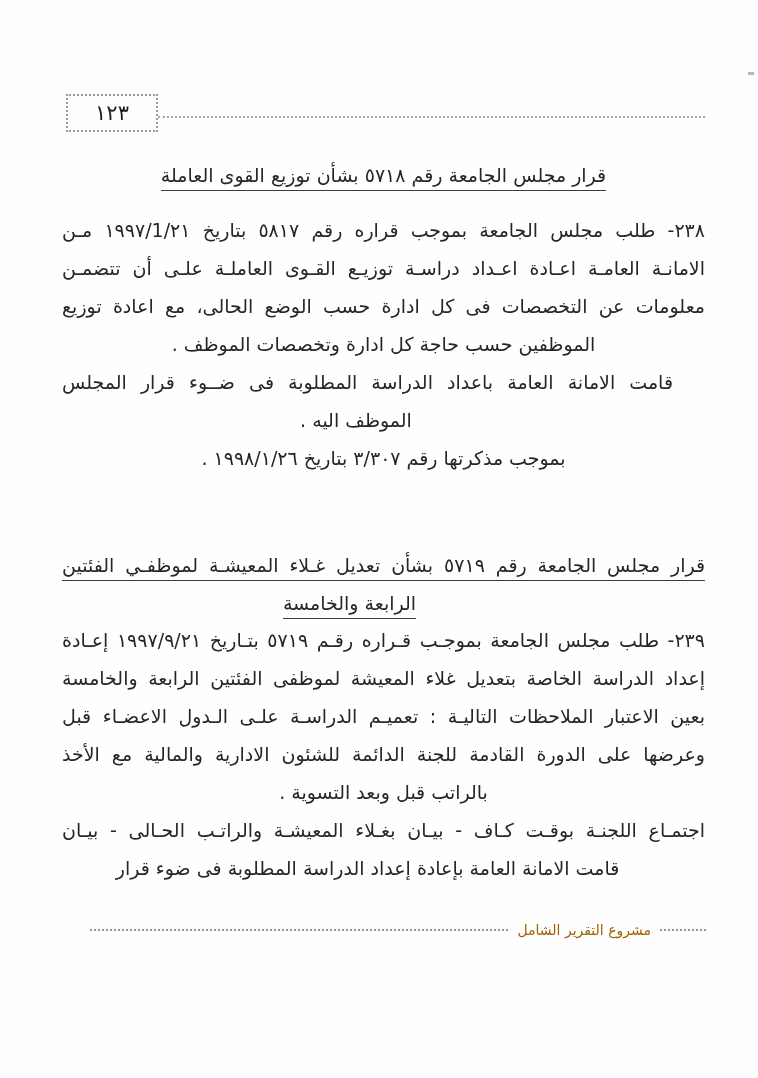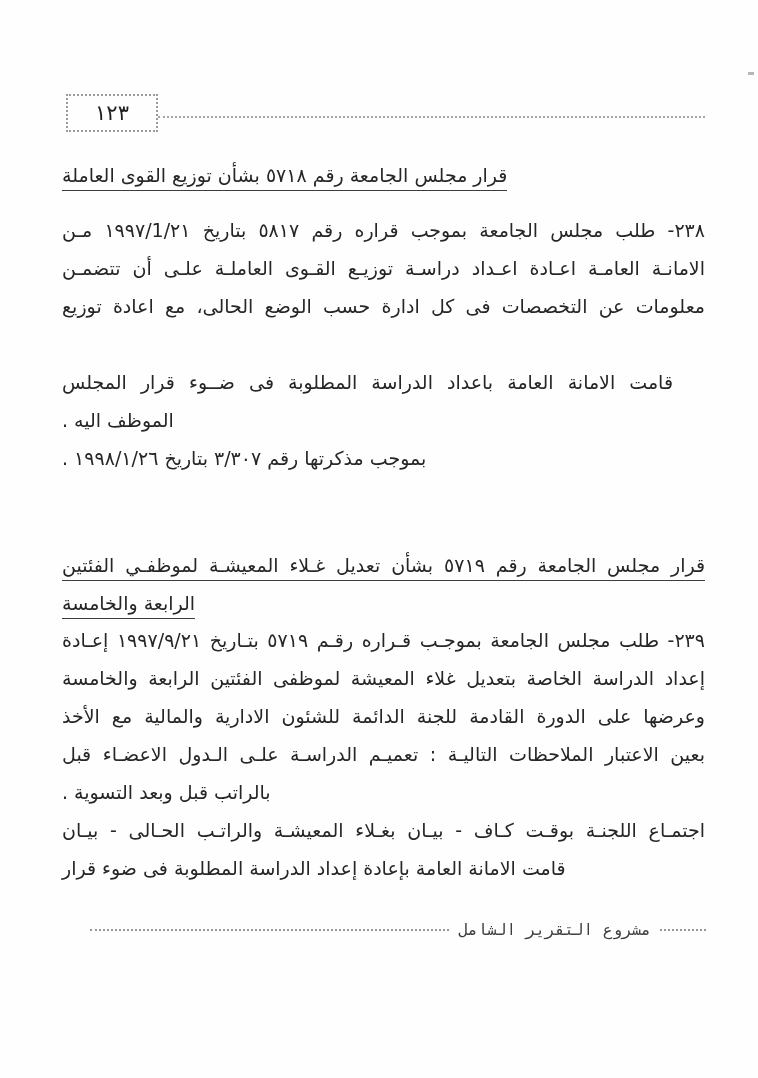--- a/index.html
+++ b/index.html
@@ -31,7 +31,7 @@
   .block{position:absolute;left:62px;right:53px;}
   .ln{height:38px;line-height:38px;font-size:19px;}
   .jl{text-align:justify;text-align-last:justify;}
-  .el{text-align:left;}
+  .el{text-align:center;}
   .ind{padding-right:32px;}
   .ind2{padding-right:55px;}
   .ind3{padding-right:68px;}

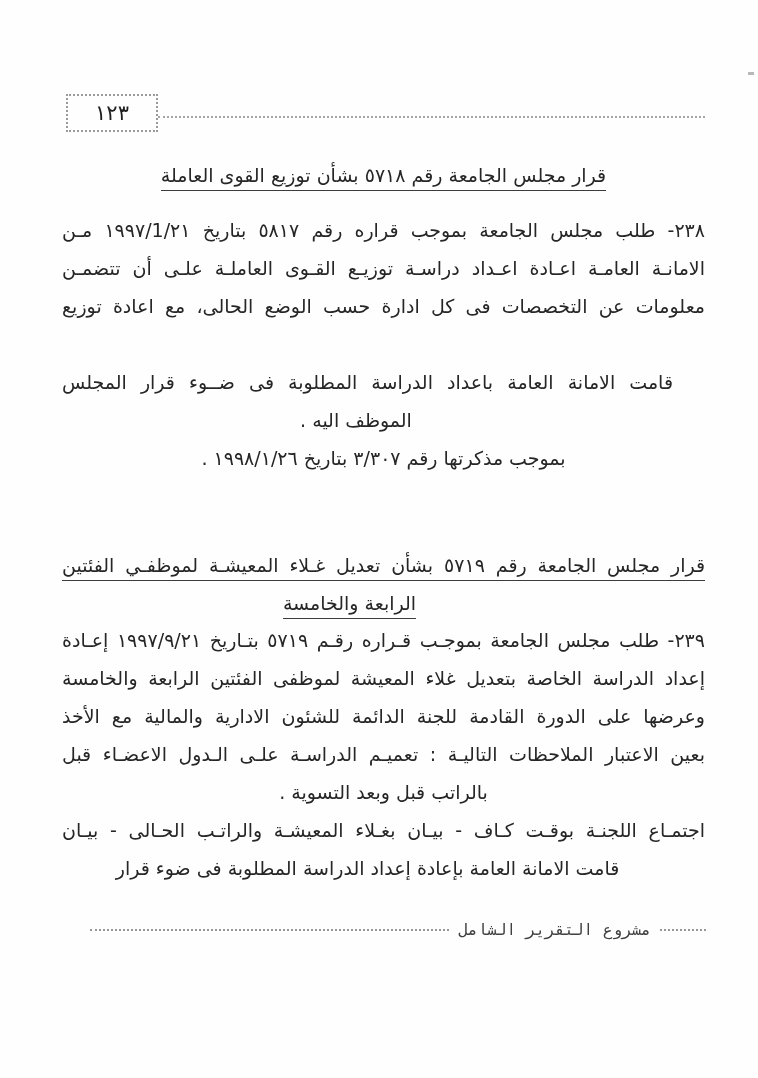--- a/index.html
+++ b/index.html
@@ -79,6 +79,7 @@
     <div class="ln jl">٢٣٨- طلب مجلس الجامعة بموجب قراره رقم ٥٨١٧ بتاريخ ١٩٩٧/1/٢١ مـن</div>
     <div class="ln jl">الامانـة العامـة اعـادة اعـداد دراسـة توزيـع القـوى العاملـة علـى أن تتضمـن</div>
     <div class="ln jl">معلومات عن التخصصات فى كل ادارة حسب الوضع الحالى، مع اعادة توزيع</div>
+    <div class="ln el">الموظفين حسب حاجة كل ادارة وتخصصات الموظف .</div>
   </div>
 
   <div class="block" id="b2">

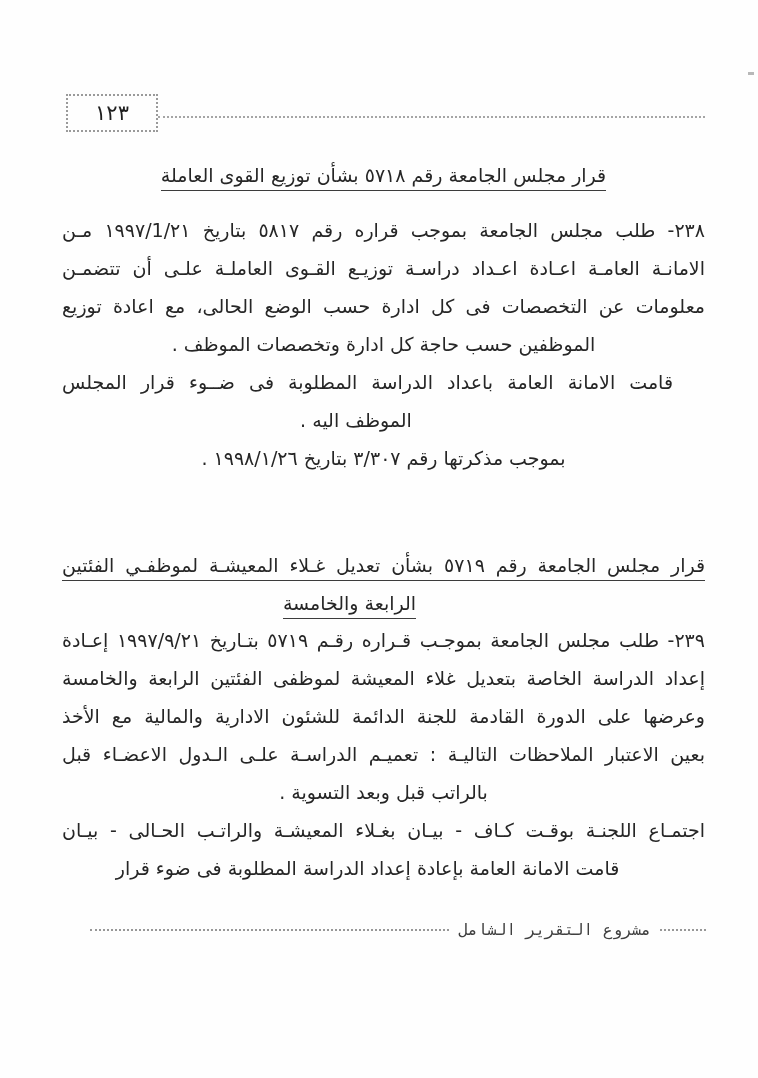--- a/index.html
+++ b/index.html
@@ -103,8 +103,8 @@
   <div class="block" id="b4">
     <div class="ln jl">٢٣٩- طلب مجلس الجامعة بموجـب قـراره رقـم ٥٧١٩ بتـاريخ ١٩٩٧/٩/٢١ إعـادة</div>
     <div class="ln jl">إعداد الدراسة الخاصة بتعديل غلاء المعيشة لموظفى الفئتين الرابعة والخامسة</div>
+    <div class="ln jl">بعين الاعتبار الملاحظات التاليـة : تعميـم الدراسـة علـى الـدول الاعضـاء قبل</div>
     <div class="ln jl">وعرضها على الدورة القادمة للجنة الدائمة للشئون الادارية والمالية مع الأخذ</div>
-    <div class="ln jl">بعين الاعتبار الملاحظات التاليـة : تعميـم الدراسـة علـى الـدول الاعضـاء قبل</div>
     <div class="ln el">بالراتب قبل وبعد التسوية .</div>
     <div class="ln jl">اجتمـاع اللجنـة بوقـت كـاف - بيـان بغـلاء المعيشـة والراتـب الحـالى - بيـان</div>
   </div>

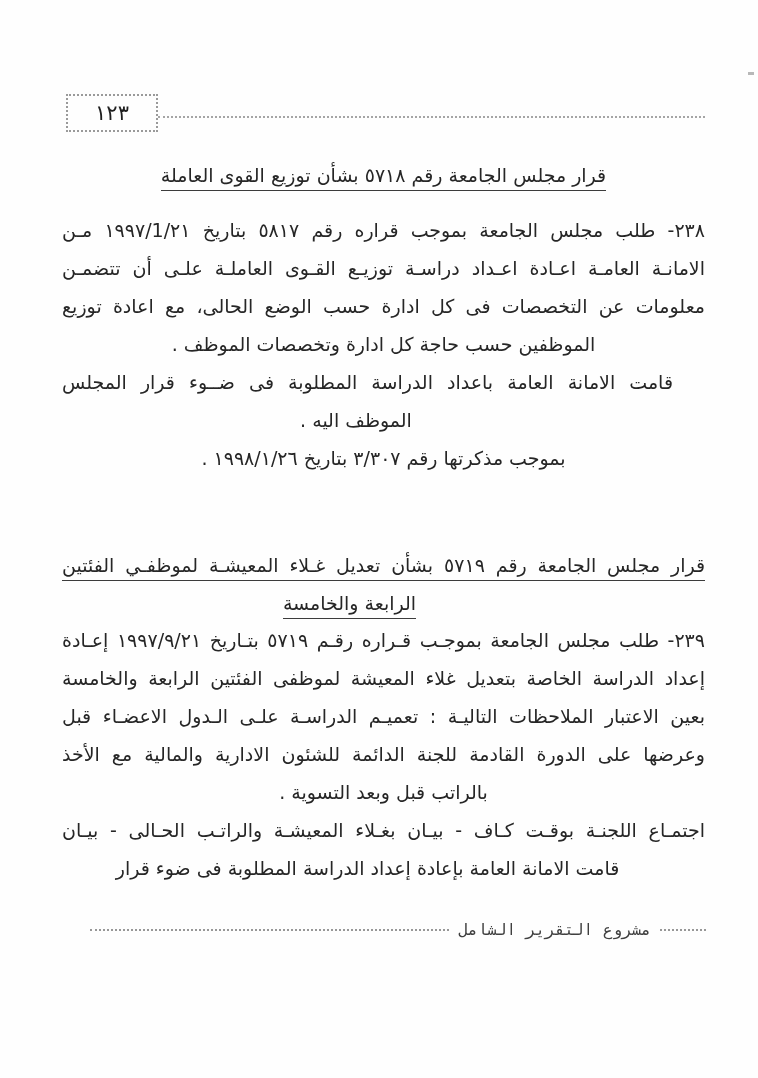--- a/index.html
+++ b/index.html
@@ -55,9 +55,8 @@
   .footer .rule.long{flex:1;}
   .footer .rule.short{width:46px;}
   .footer .note{
-    direction:rtl;font-size:16px;color:#404040;white-space:nowrap;
+    direction:rtl;font-size:14px;color:#a16207;white-space:nowrap;
     letter-spacing:.5px;
-    font-family:Liberation Mono, monospace;
   }
 </style>
 </head>

